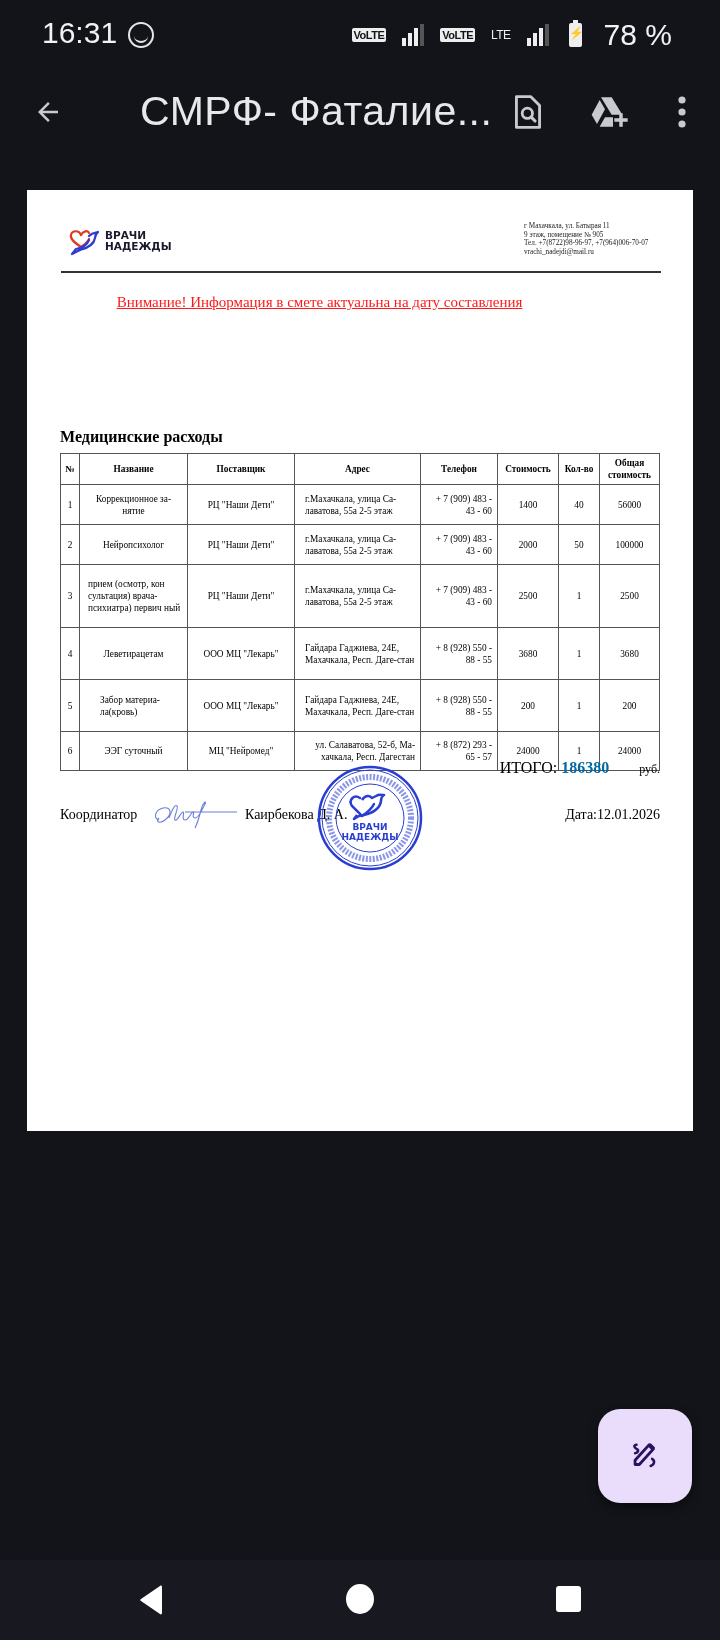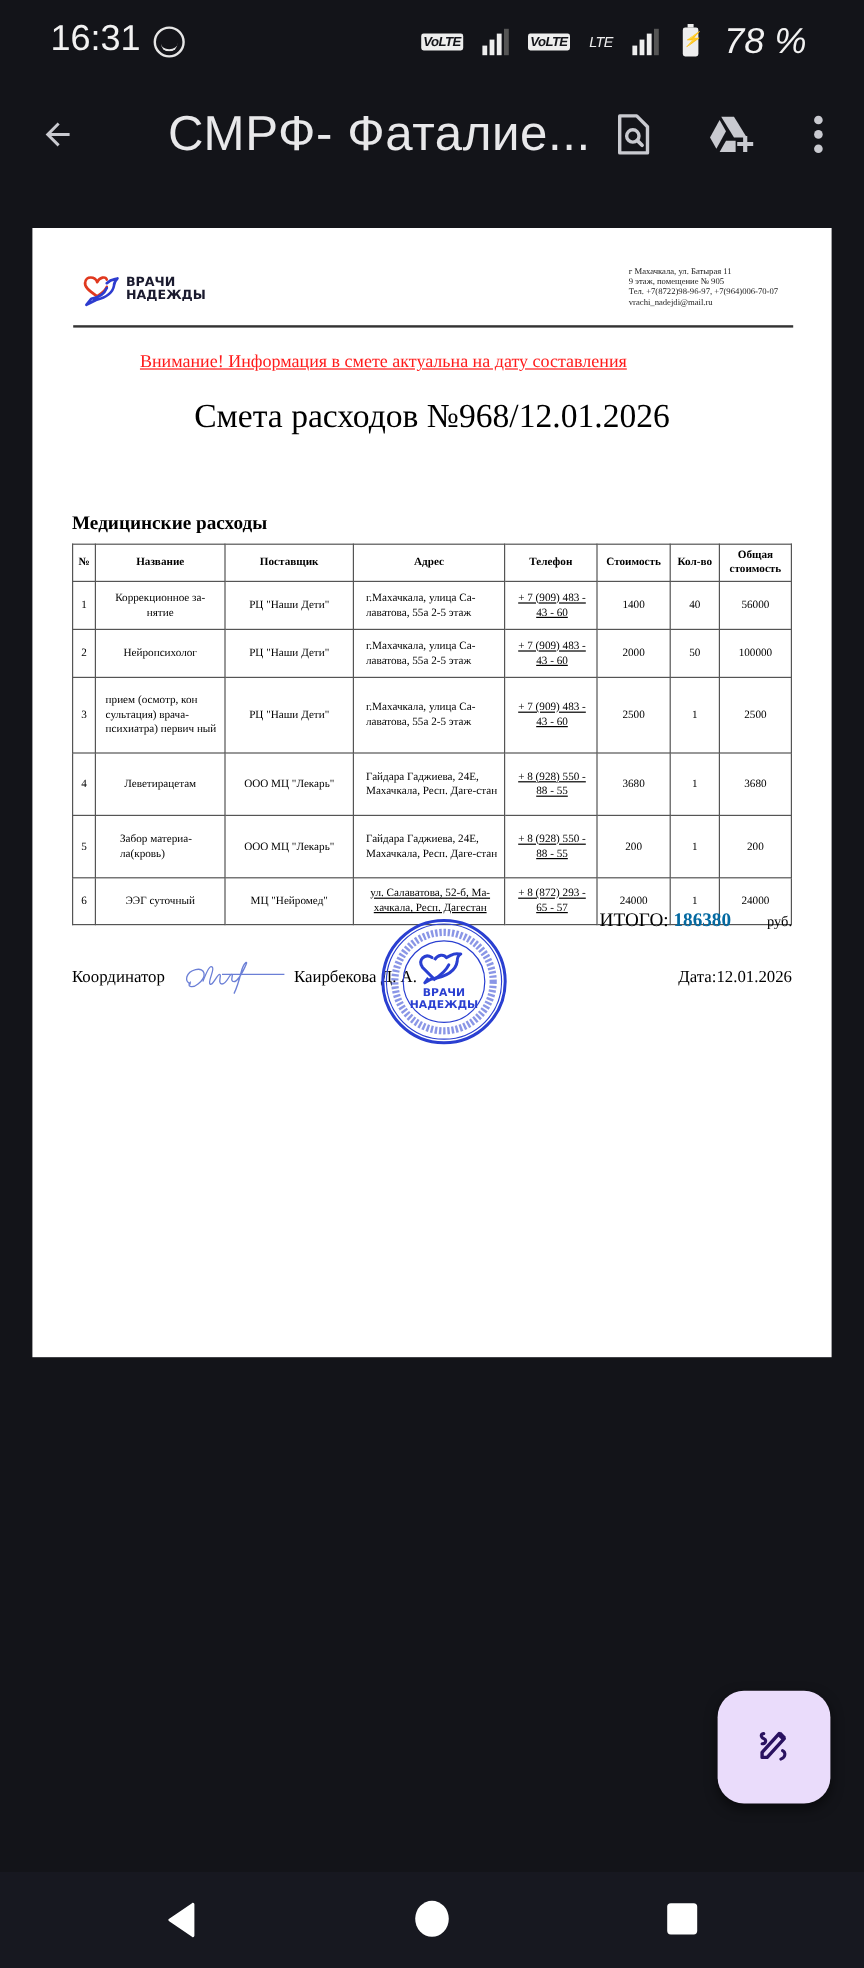--- a/index.html
+++ b/index.html
@@ -11,7 +11,7 @@
   .status-time { position: absolute; left: 42px; top: 16px; font-size: 30px; color: #f2f2f2; font-family: "Liberation Sans", sans-serif; }
   .status-dnd { position: absolute; left: 128px; top: 22px; width: 26px; height: 26px; border: 2.5px solid #e6e6e6; border-radius: 50%; }
   .status-dnd::after { content: ""; position: absolute; left: 4px; top: 10px; width: 14px; height: 7px; border-bottom: 2.5px solid #e6e6e6; border-radius: 0 0 10px 10px; }
-  .status-right { position: absolute; right: 48px; top: 20px; height: 30px; display: flex; align-items: center; gap: 16px; font-style: italic; }
+  .status-right { position: absolute; right: 48px; top: 20px; height: 30px; display: flex; align-items: center; gap: 16px; }
   .volte { font-size: 11px; background: #eee; color: #131419; padding: 1px 2px; border-radius: 2px; font-weight: bold; letter-spacing: -0.5px; }
   .lte { font-size: 12px; color: #eee; letter-spacing: -0.5px; }
   .signal { display: flex; align-items: flex-end; gap: 2px; height: 22px; }

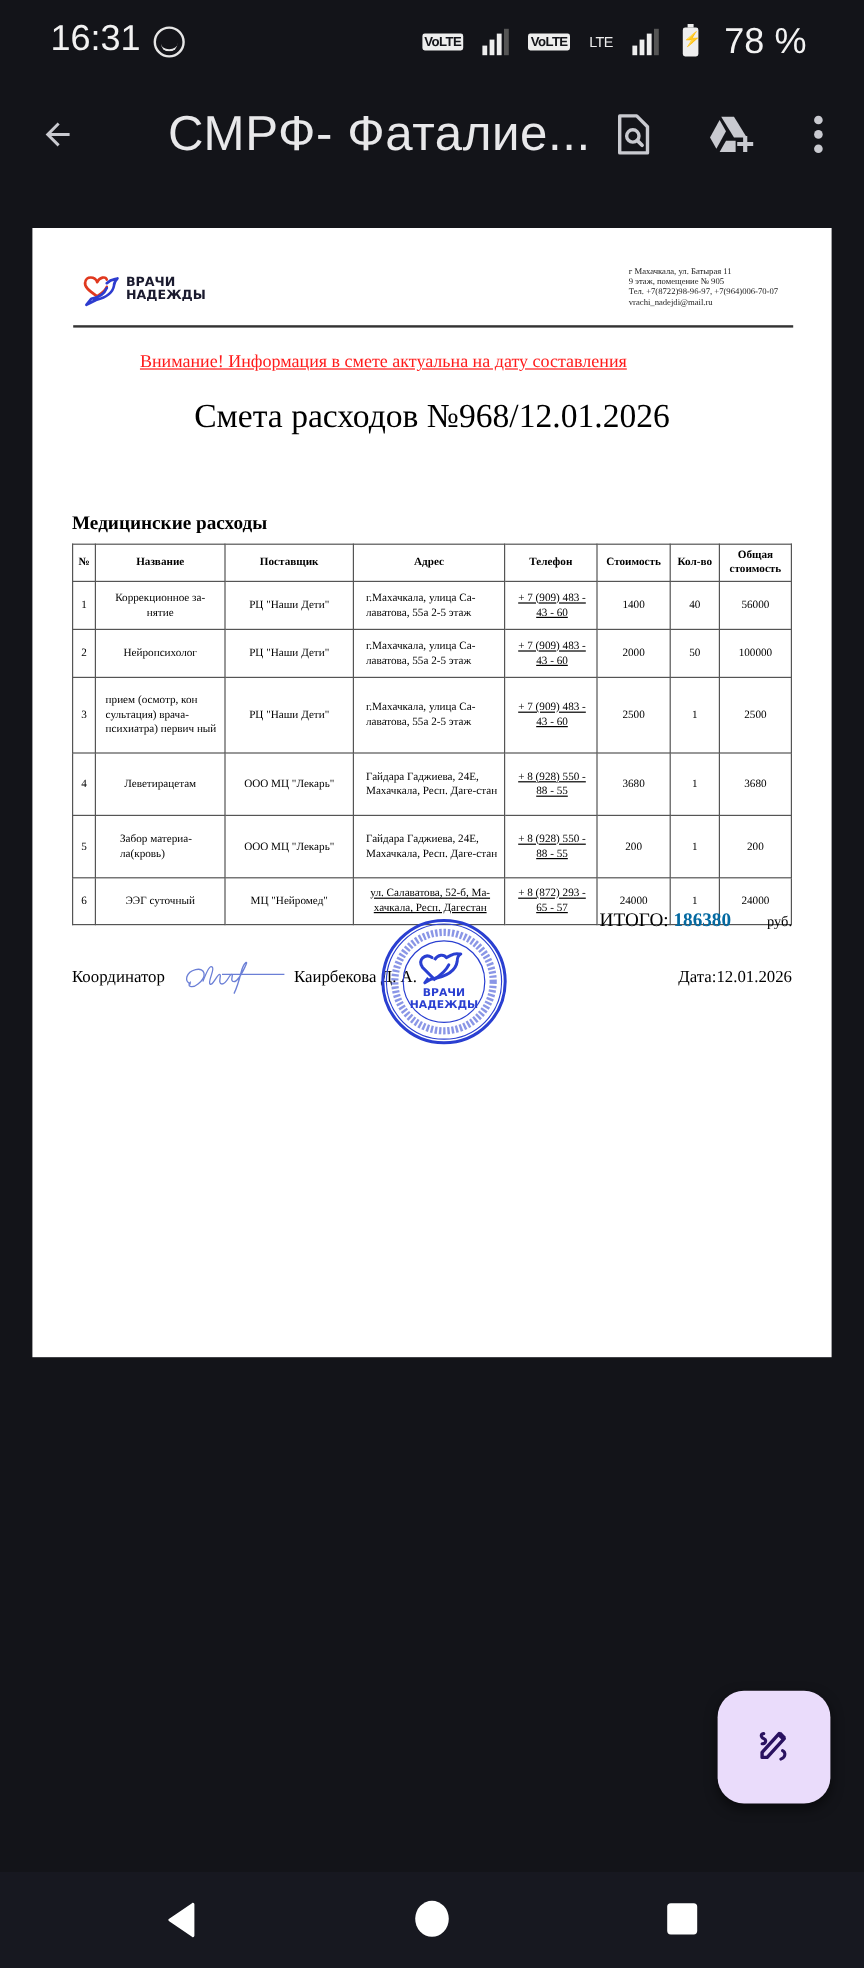--- a/index.html
+++ b/index.html
@@ -141,7 +141,6 @@
   </div>
   <div class="hr"></div>
   <div class="warning">Внимание! Информация в смете актуальна на дату составления</div>
-  <div class="doc-title">Смета расходов №968/12.01.2026</div>
   <div class="section-title">Медицинские расходы</div>
 
   <table class="exp">

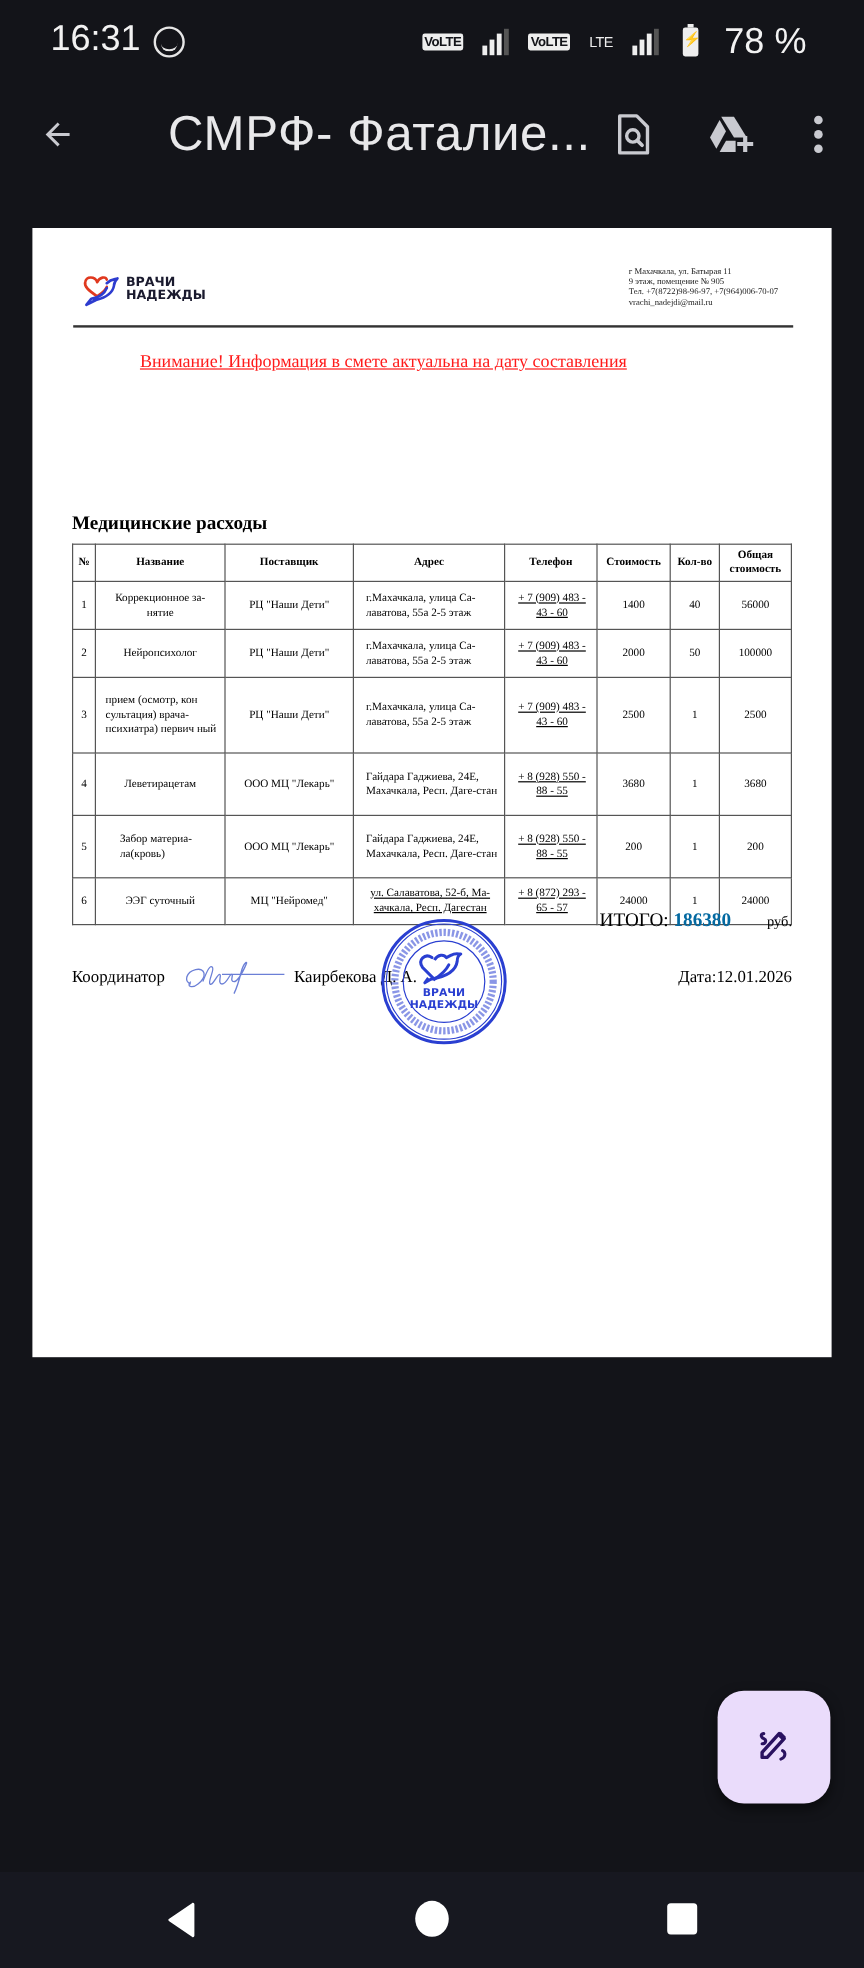--- a/index.html
+++ b/index.html
@@ -43,7 +43,7 @@
   table.exp th, table.exp td { border: 1.5px solid #555; text-align: center; vertical-align: middle; padding: 1px 5px; }
   table.exp th { font-weight: bold; font-size: 9.3px; }
   table.exp td.left { text-align: left; padding-left: 10px; }
-  table.exp td.left-tight { text-align: center; padding-left: 7px; text-decoration: underline; }
+  table.exp td.left-tight { text-align: right; padding-left: 7px; }
 
   .total { position: absolute; right: 33px; top: 569px; font-size: 16px; white-space: nowrap; }
   .total .amount { color: #0369a1; font-weight: bold; }

